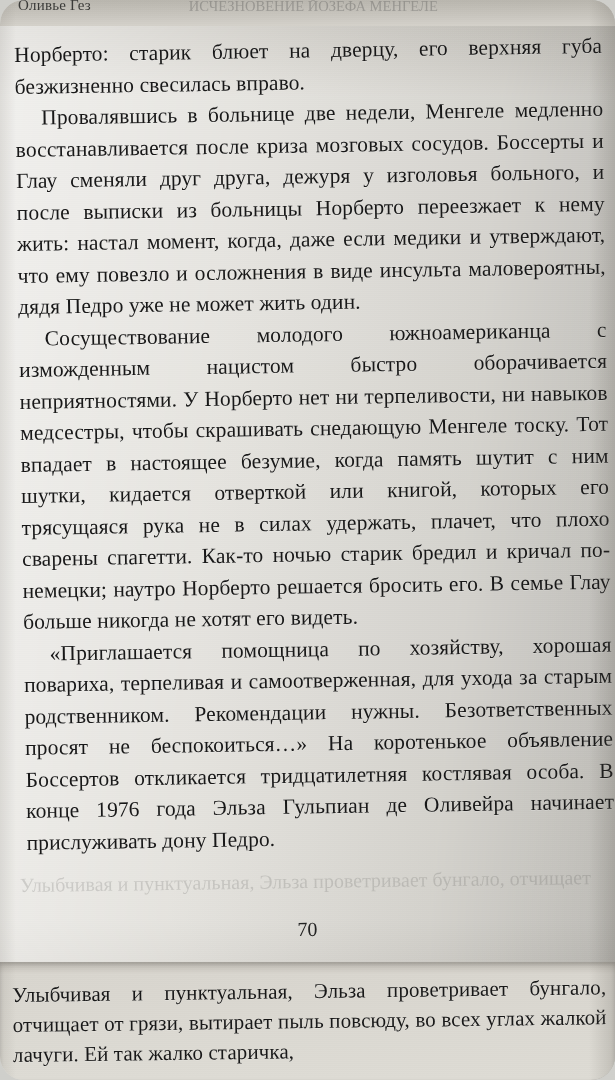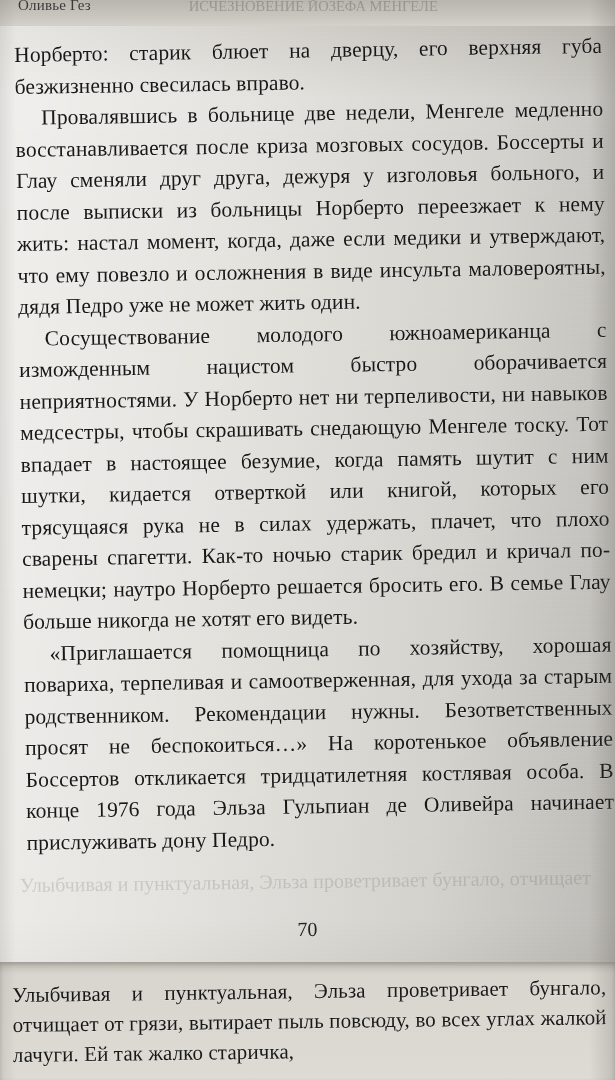--- a/index.html
+++ b/index.html
@@ -24,6 +24,7 @@
       linear-gradient(95deg, rgba(255,255,255,0.55) 0%, rgba(255,255,255,0.18) 35%, rgba(0,0,0,0.05) 72%, rgba(0,0,0,0.16) 100%),
       linear-gradient(180deg, rgba(140,135,125,0.30) 0%, rgba(255,255,255,0.10) 9%, rgba(255,255,255,0.05) 85%, rgba(120,115,105,0.22) 100%);
     overflow: hidden;
+    border-radius: 24px;
   }
 
   

